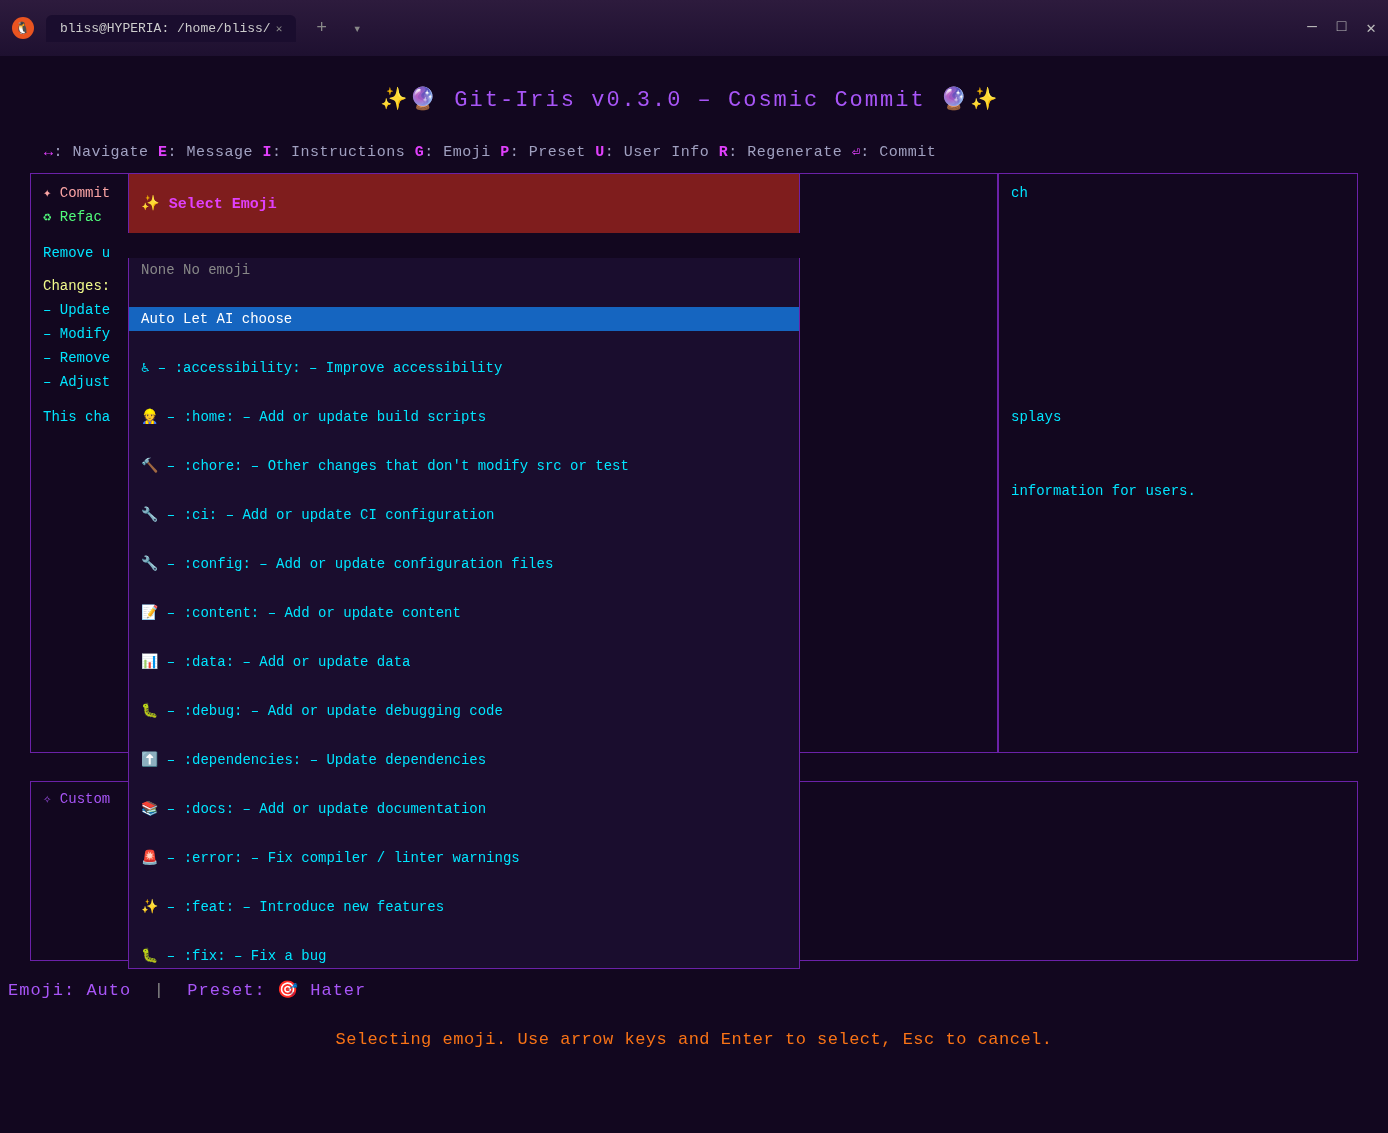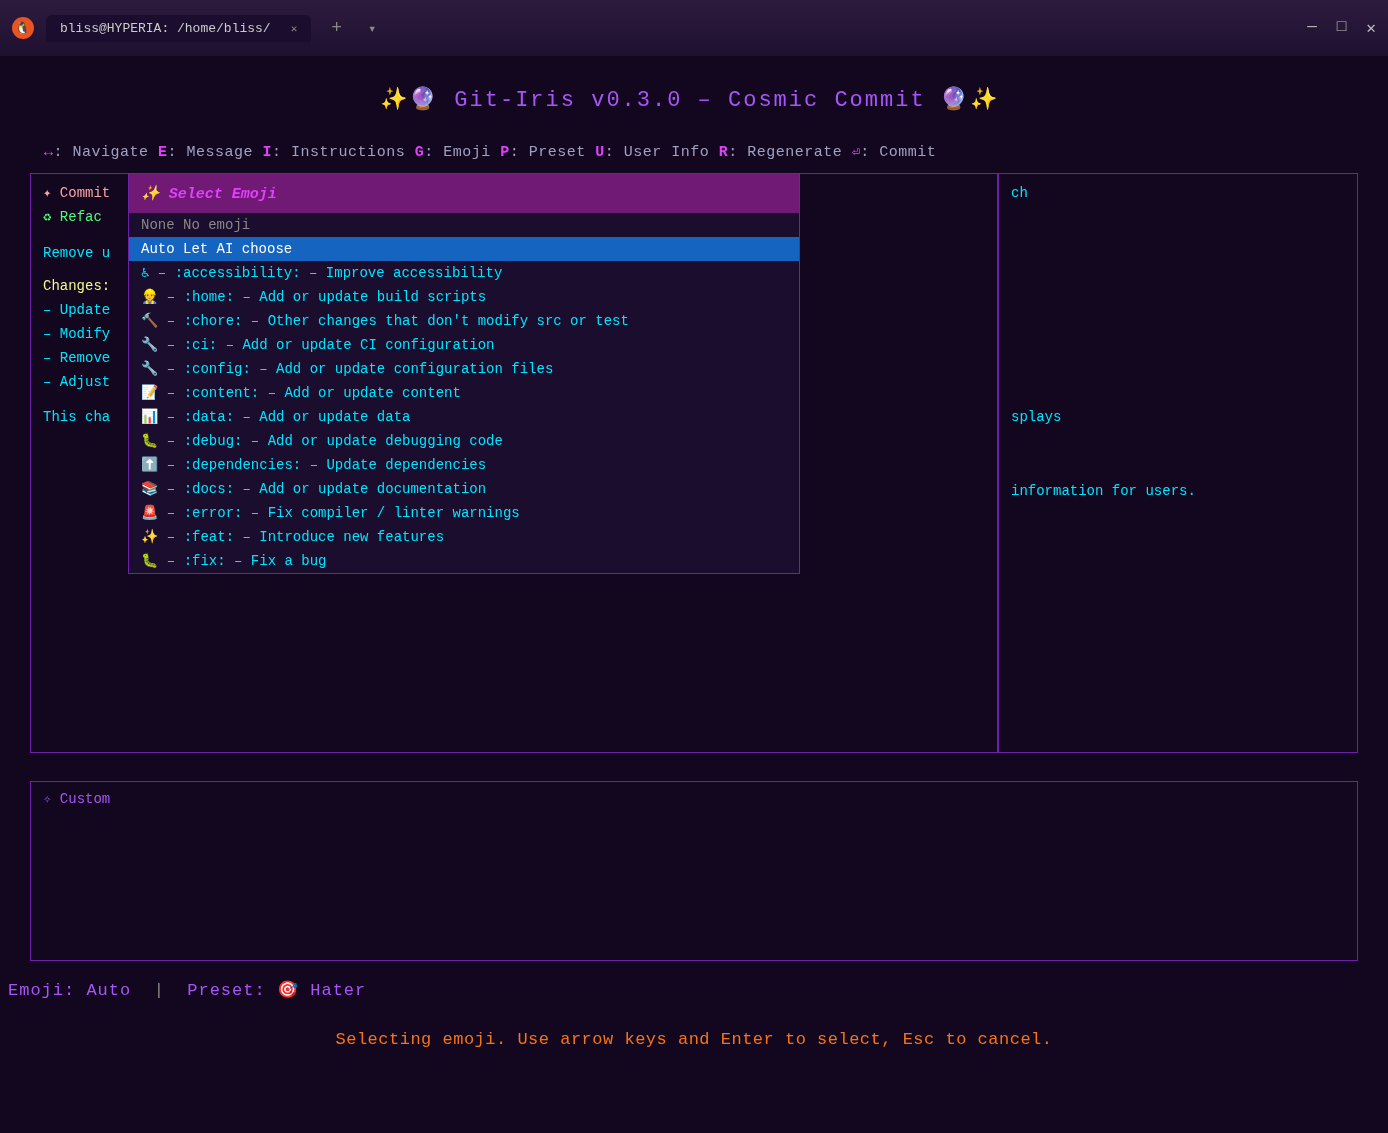--- a/index.html
+++ b/index.html
@@ -39,7 +39,7 @@
       border-radius: 6px 6px 0 0;
       display: flex;
       align-items: center;
-      gap: 20px;
+      gap: 5px;
     }
     .titlebar-tab .close-x {
       color: #888;

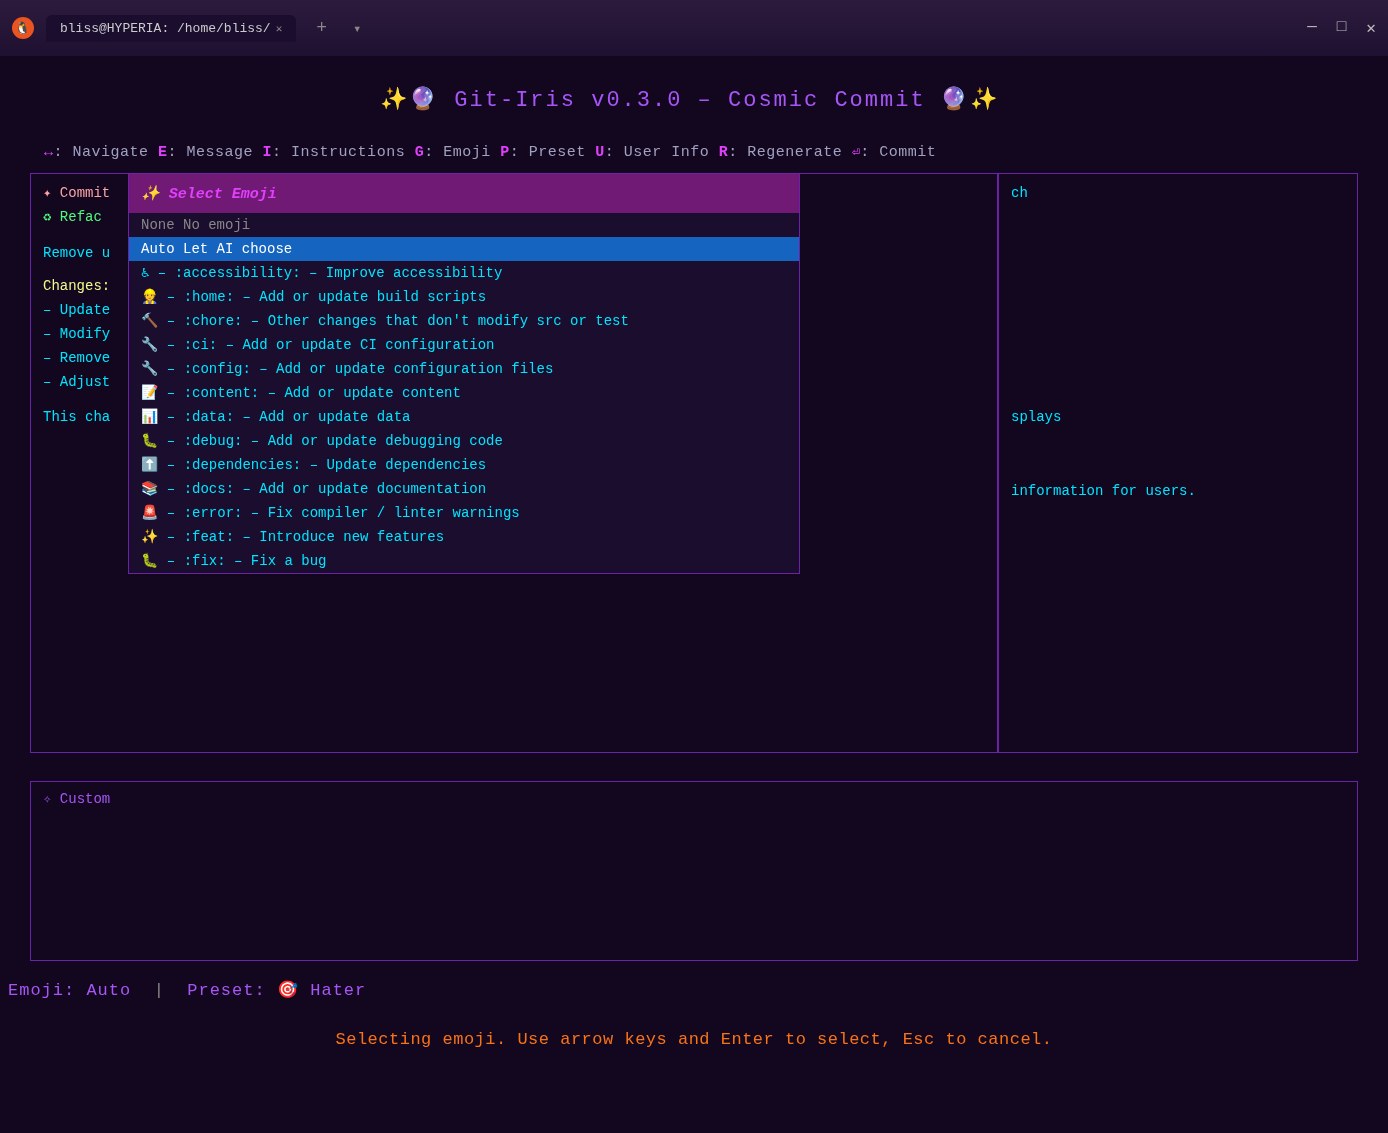--- a/index.html
+++ b/index.html
@@ -126,14 +126,13 @@
       width: 672px;
     }
     .dropdown-header {
-      background: #701a75;
+      background: #7f1d1d;
       border: 1px solid #6b21a8;
       border-bottom: none;
       color: #e040fb;
       font-size: 15px;
-      padding: 10px 12px;
+      padding: 20px 12px;
       font-weight: bold;
-      font-style: italic;
     }
     .dropdown-list {
       background: #1a0d2e;

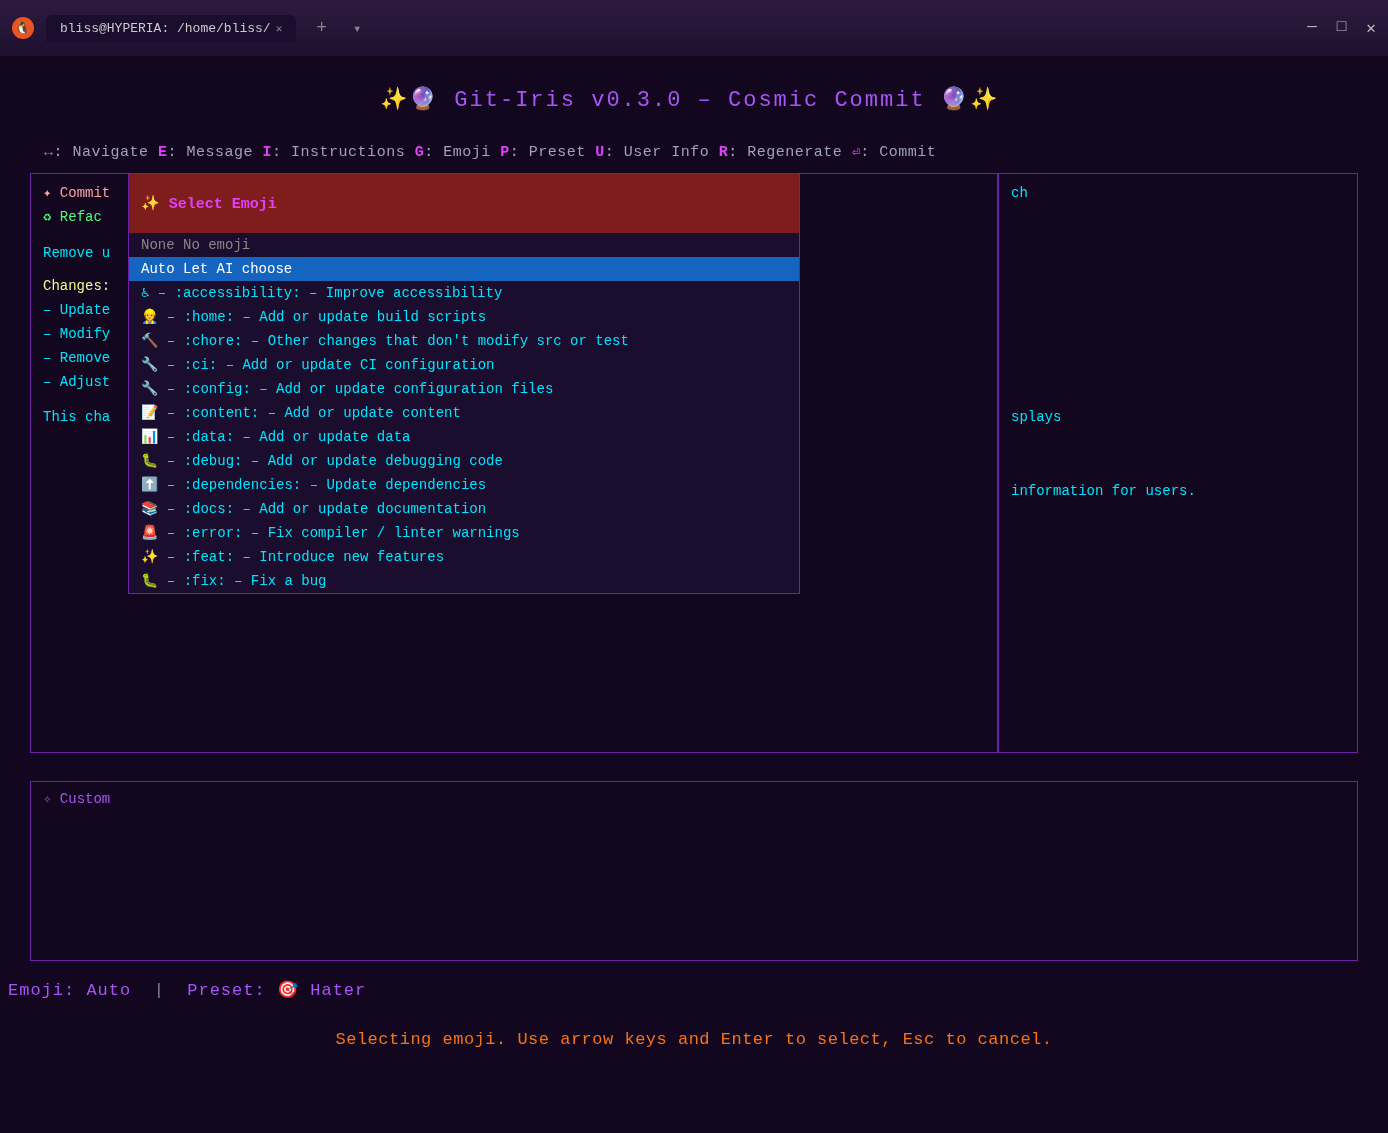--- a/index.html
+++ b/index.html
@@ -146,6 +146,7 @@
       padding: 5px 12px;
       cursor: pointer;
       white-space: nowrap;
+      margin-top: 25px;
     }
     .dropdown-item.selected {
       background: #1565c0;

